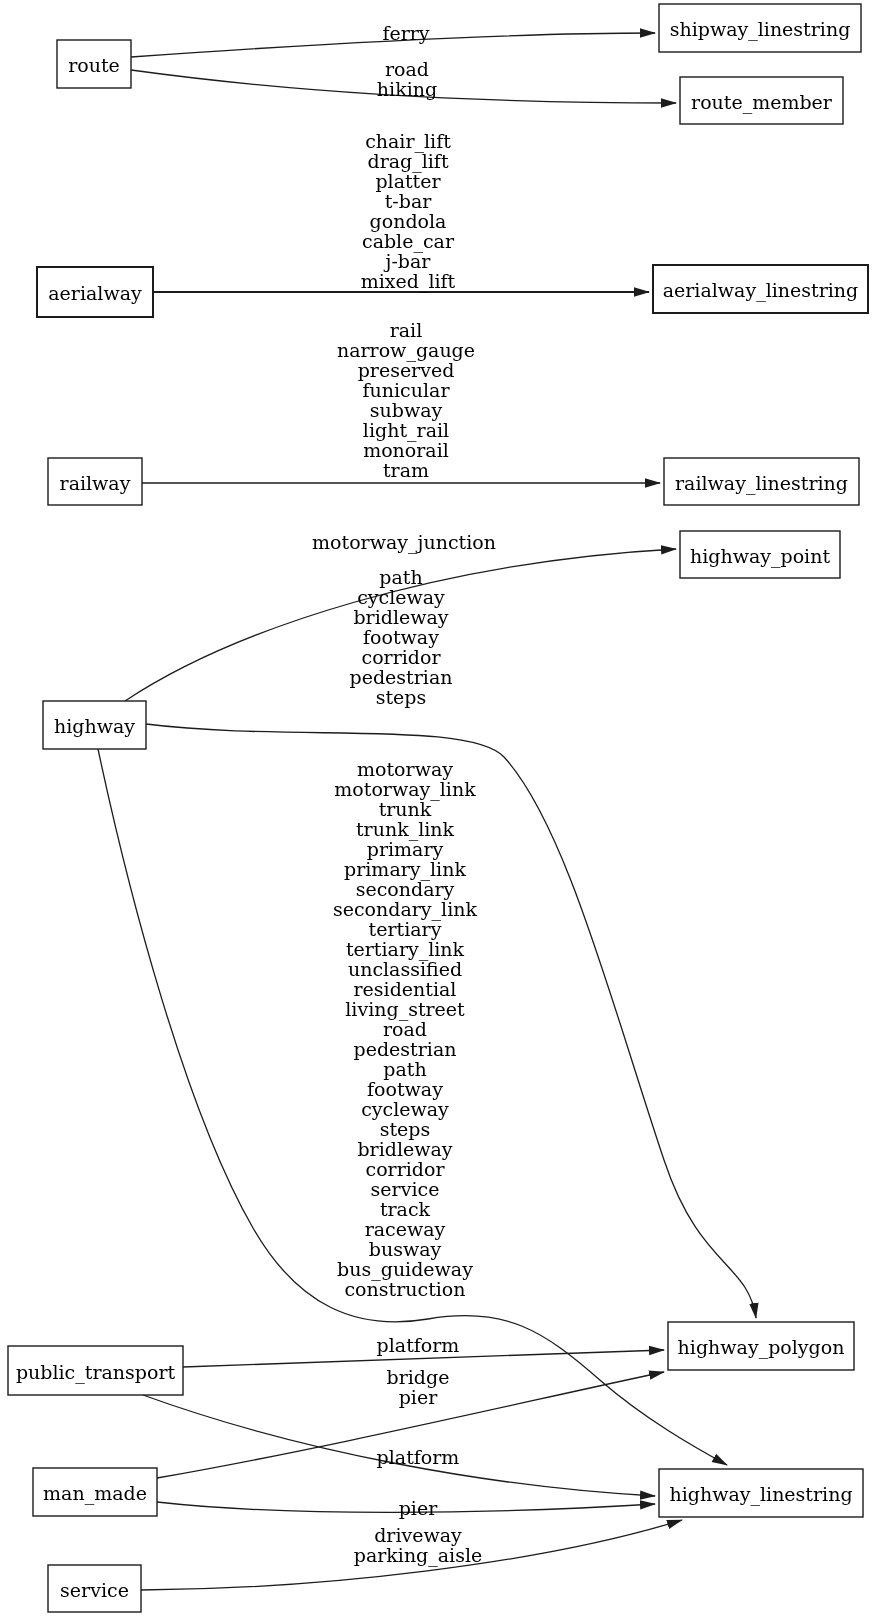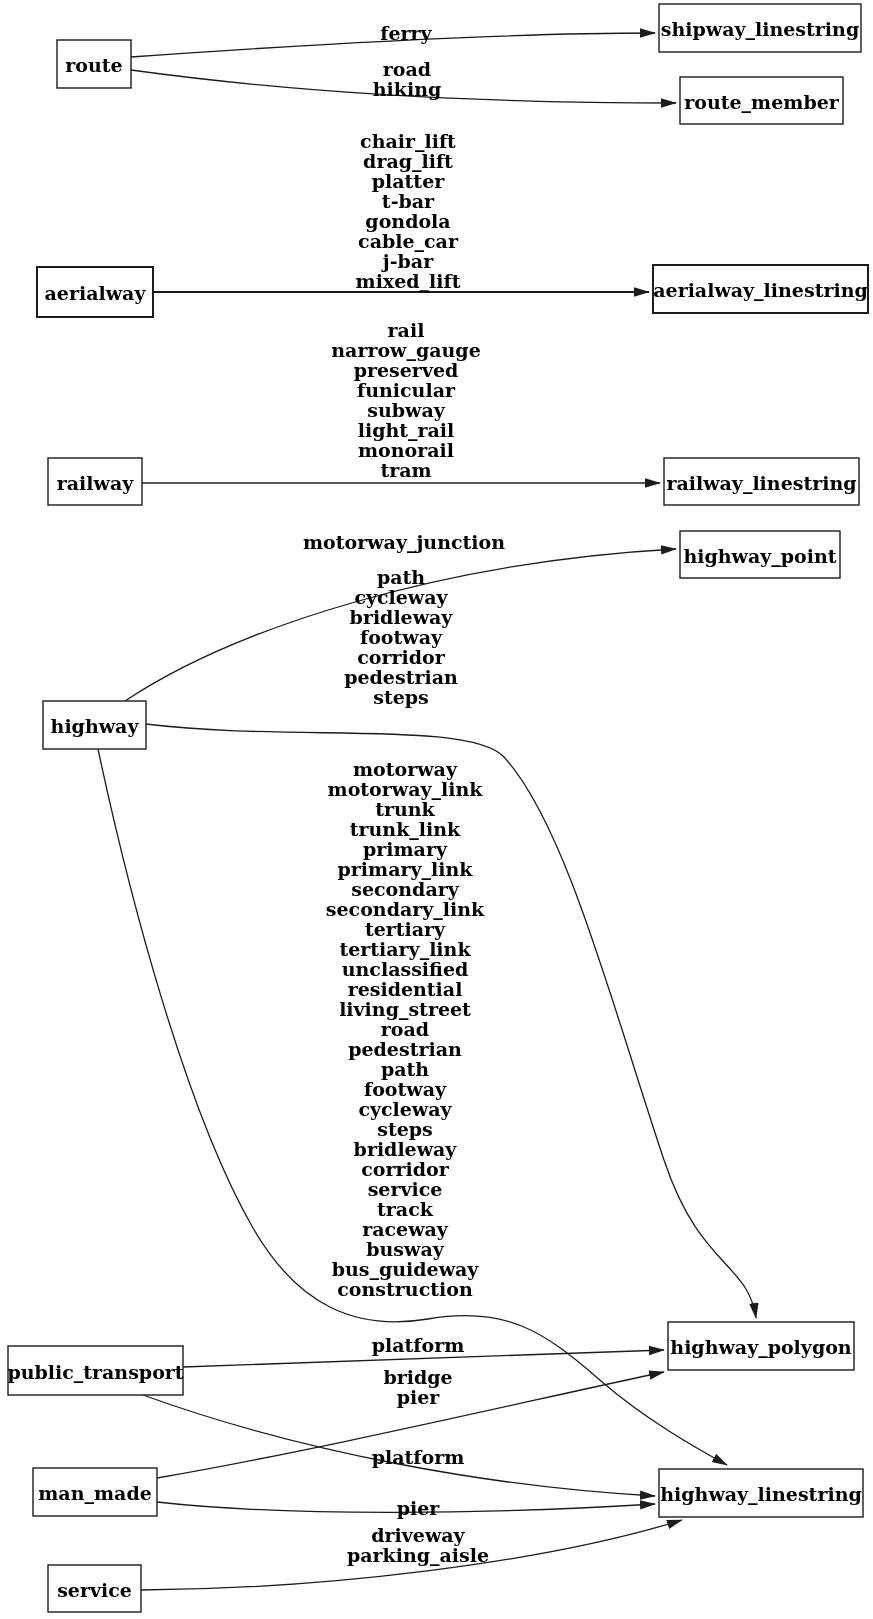--- a/index.html
+++ b/index.html
@@ -16,7 +16,6 @@
     width: 873px;
     height: 1609px;
     background: #ffffff;
-    font-weight: bold;
   }
   svg text {
     font-family: "DejaVu Serif", "Liberation Serif", serif;

